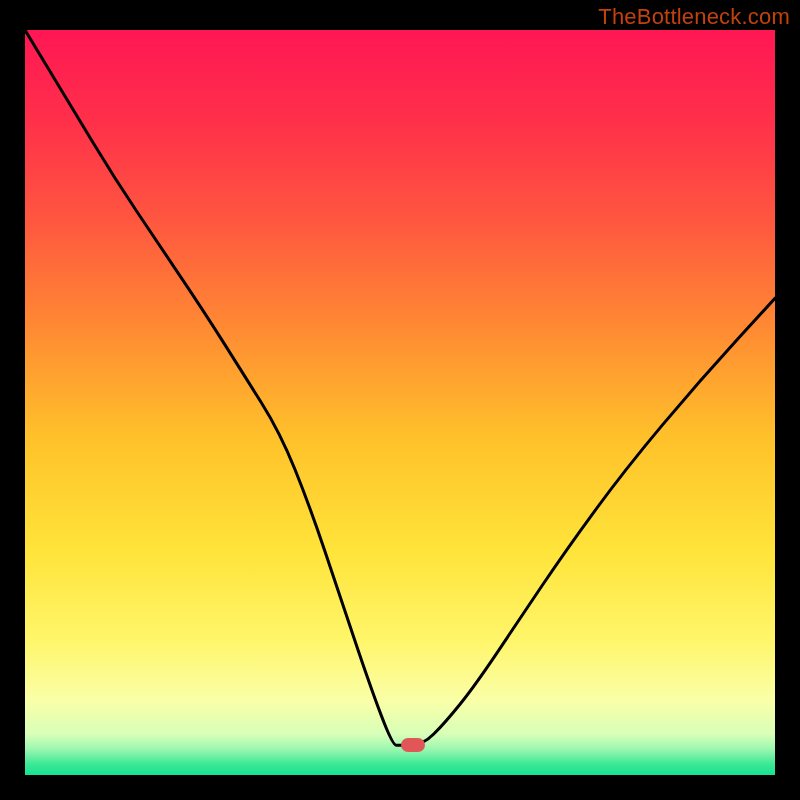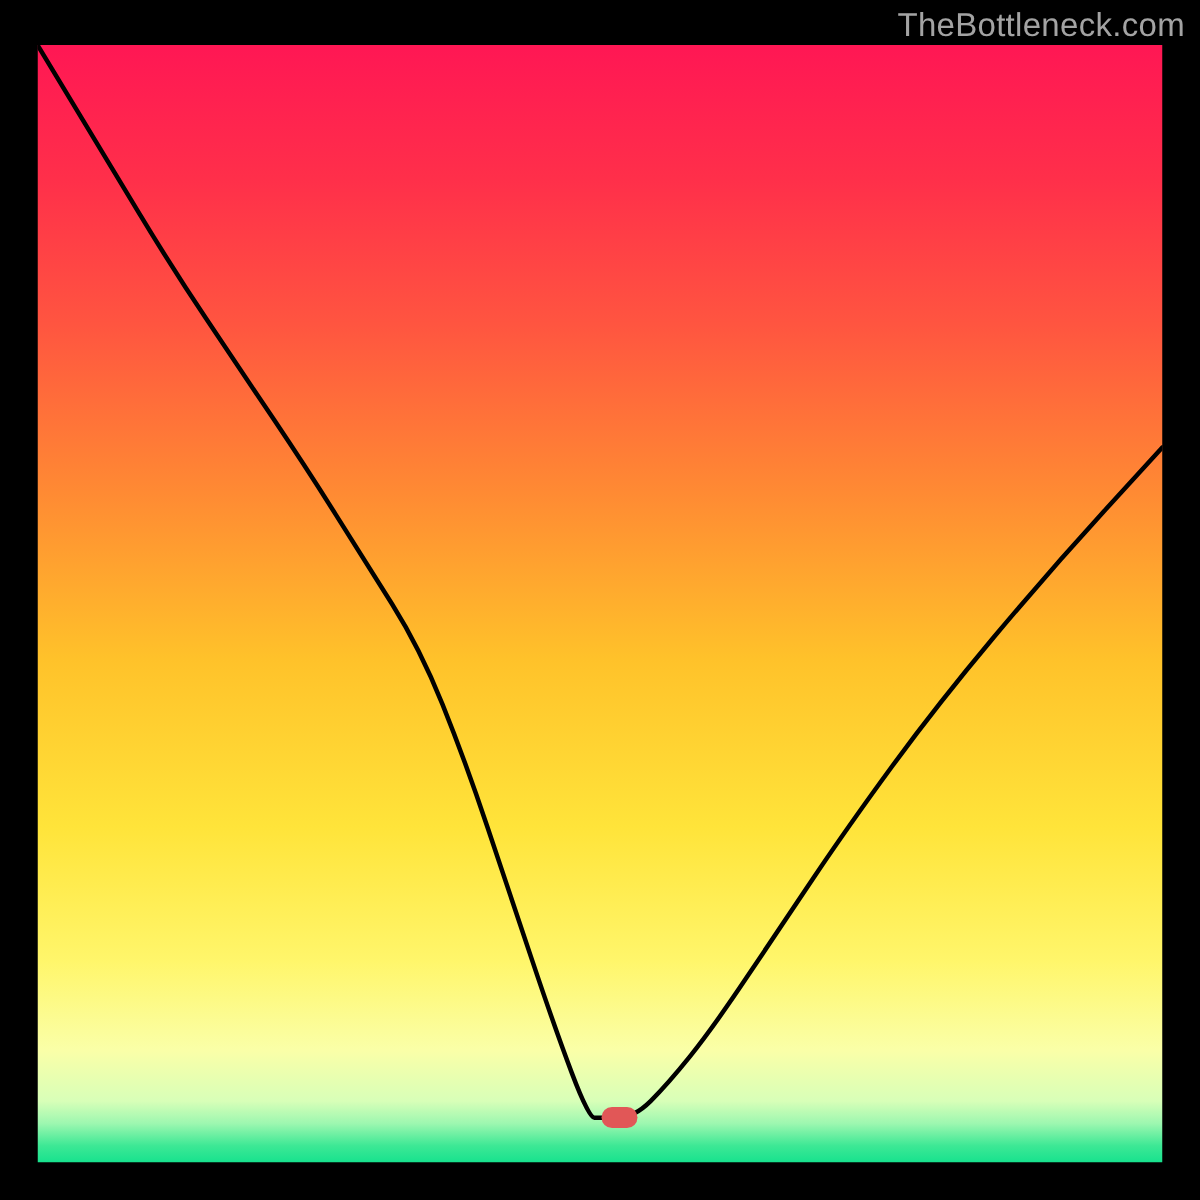--- a/index.html
+++ b/index.html
@@ -23,7 +23,7 @@
     position: absolute;
     top: 4px;
     right: 10px;
-    color: #a3a3a3;
+    color: #c2410c;
     font-size: 22px;
     font-weight: 500;
     letter-spacing: 0.2px;

